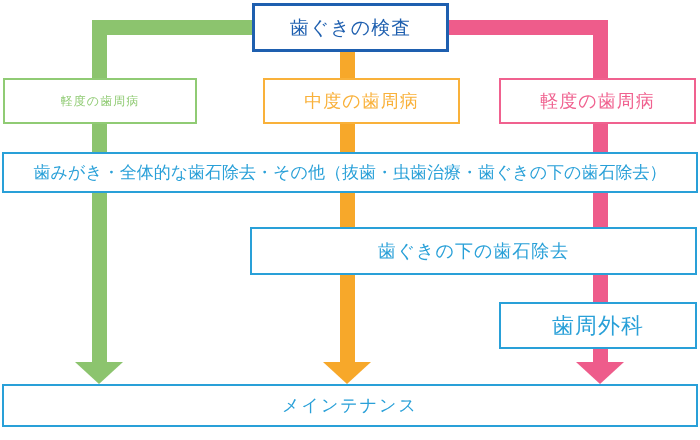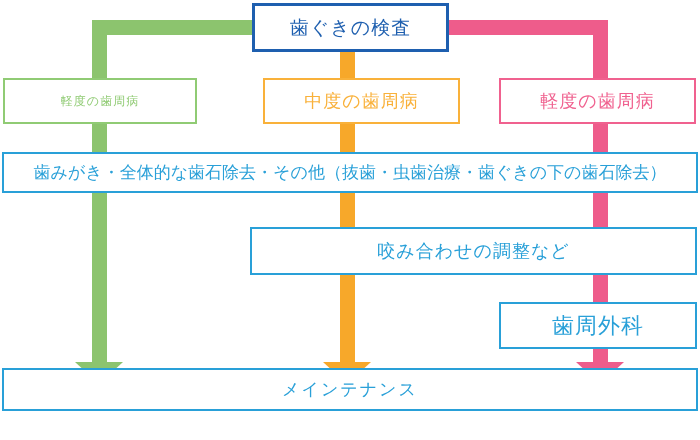--- a/index.html
+++ b/index.html
@@ -104,7 +104,7 @@
 
   <div class="box blue-box basic">歯みがき・全体的な歯石除去・その他（抜歯・虫歯治療・歯ぐきの下の歯石除去）</div>
 
-  <div class="box blue-box subgingival">咬み合わせの調整など</div>
+  <div class="box blue-box subgingival">歯ぐきの下の歯石除去</div>
 
   <div class="box blue-box surgery">歯周外科</div>
 

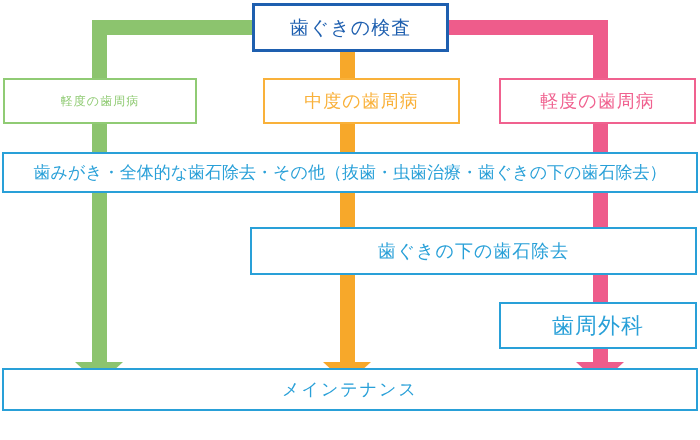--- a/index.html
+++ b/index.html
@@ -76,7 +76,7 @@
   .basic{left:2px;right:2px;top:152px;height:41px;font-size:17px;letter-spacing:0;}
   .subgingival{left:250px;right:3px;top:227px;height:48px;font-size:18px;}
   .surgery{left:499px;right:3px;top:302px;height:47px;font-size:22px;}
-  .maintenance{left:2px;right:2px;top:368px;height:43px;font-size:17px;letter-spacing:2px;}
+  .maintenance{left:2px;right:2px;top:384px;height:43px;font-size:17px;letter-spacing:2px;}
 </style>
 </head>
 <body>

